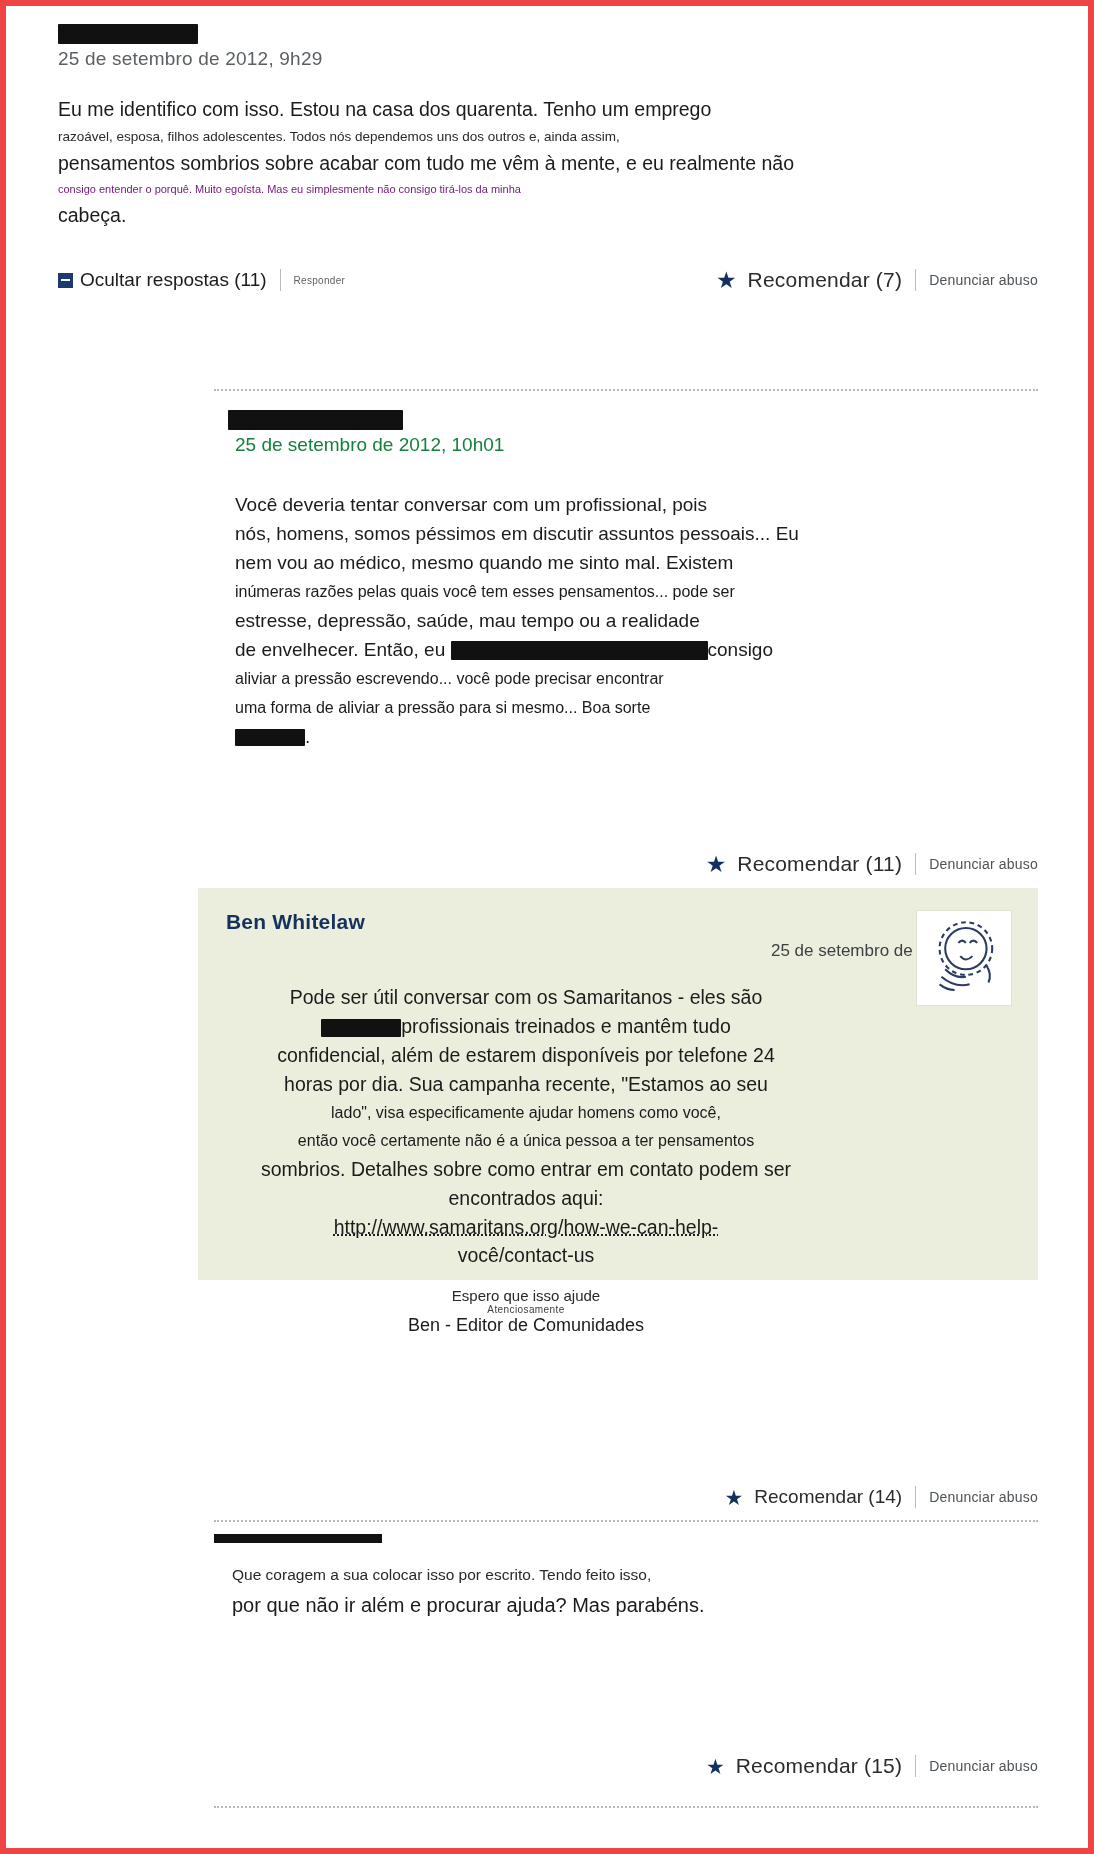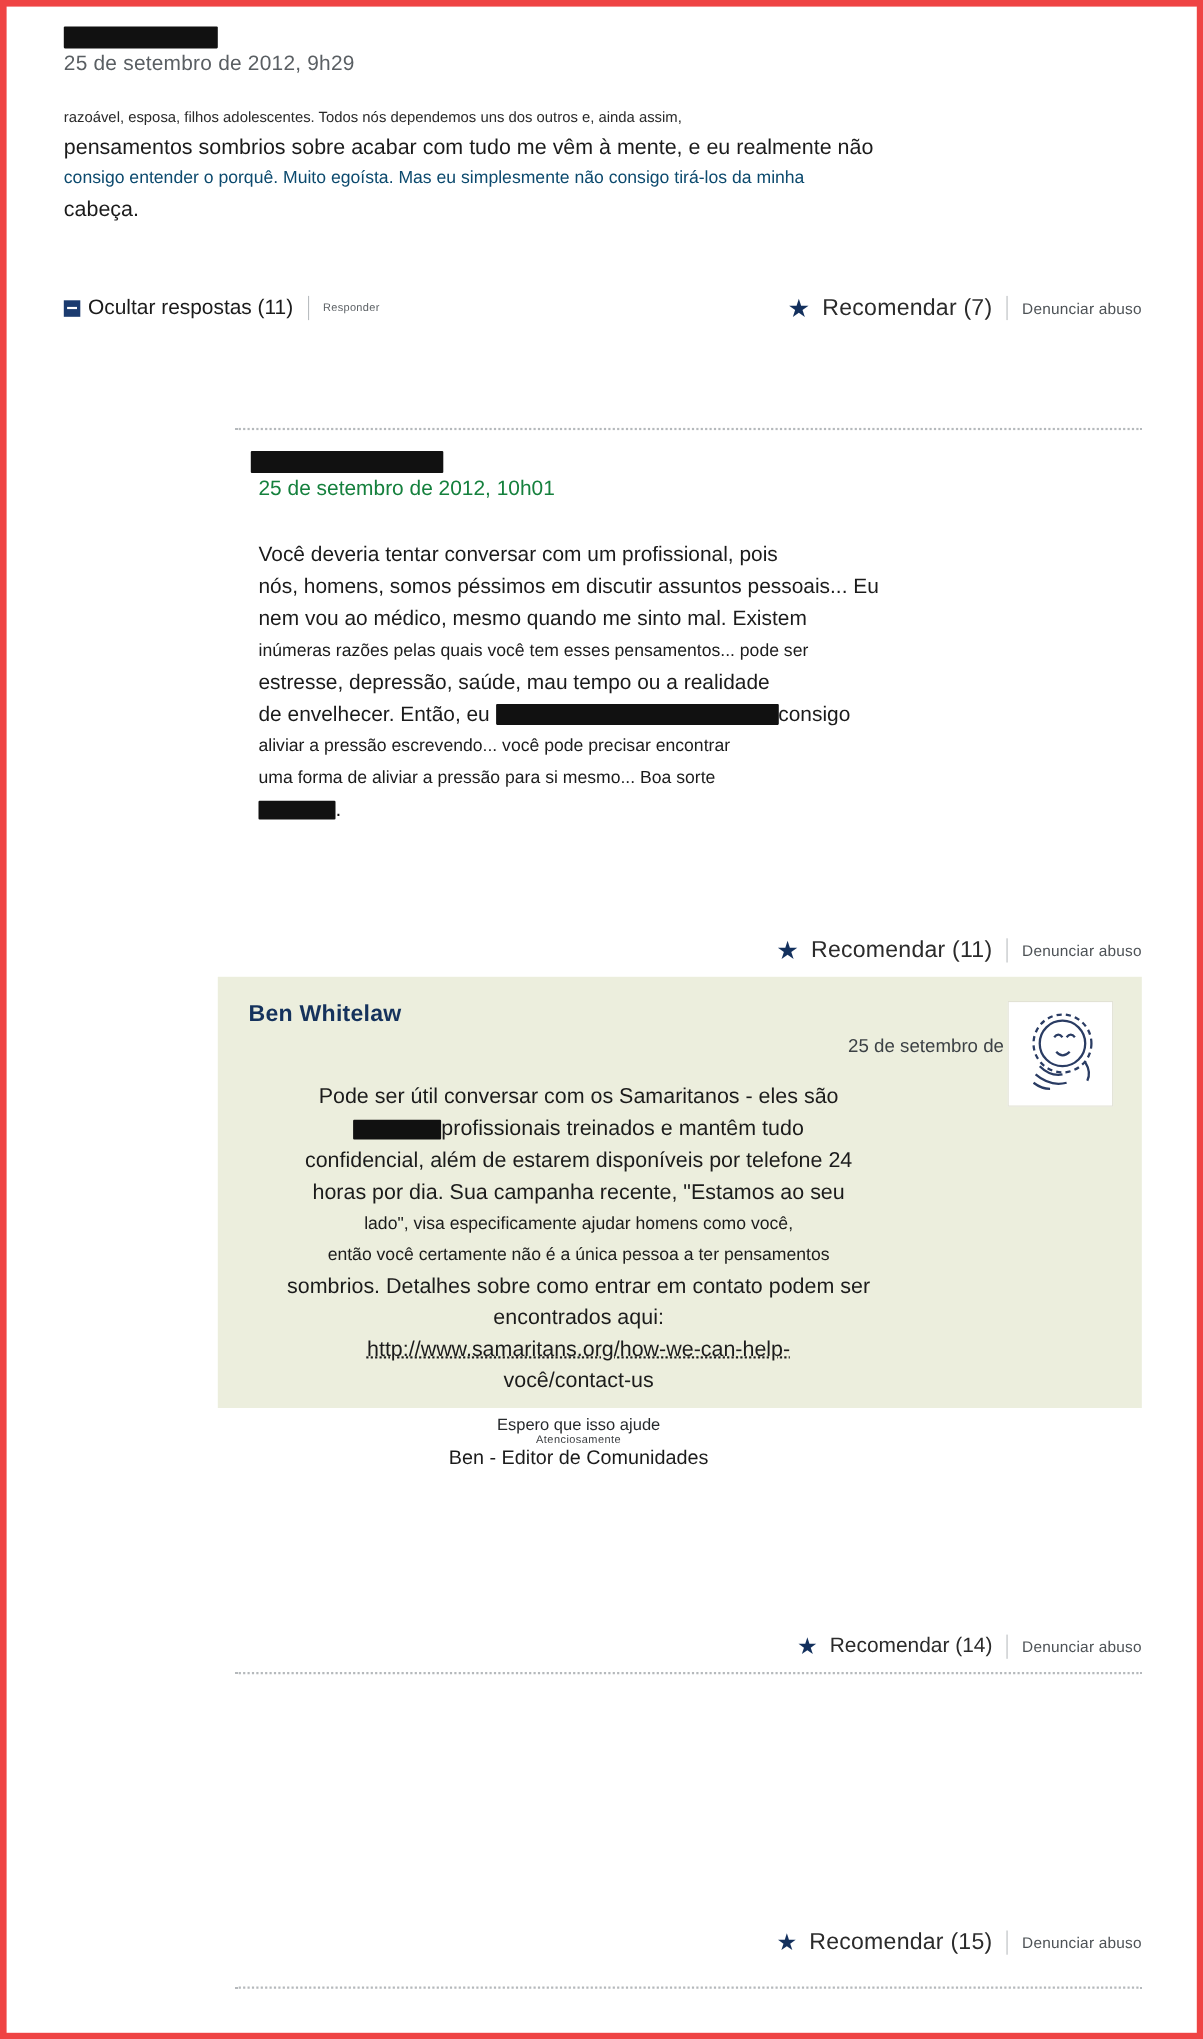--- a/index.html
+++ b/index.html
@@ -260,6 +260,7 @@
     <span class="redact author-redact-root"></span>
     <div class="timestamp">25 de setembro de 2012, 9h29</div>
     <div class="root-body">
+      <div class="l1">Eu me identifico com isso. Estou na casa dos quarenta. Tenho um emprego</div>
       <div class="l2">razoável, esposa, filhos adolescentes. Todos nós dependemos uns dos outros e, ainda assim,</div>
       <div class="l3">pensamentos sombrios sobre acabar com tudo me vêm à mente, e eu realmente não</div>
       <div class="l4">consigo entender o porquê. Muito egoísta. Mas eu simplesmente não consigo tirá-los da minha</div>

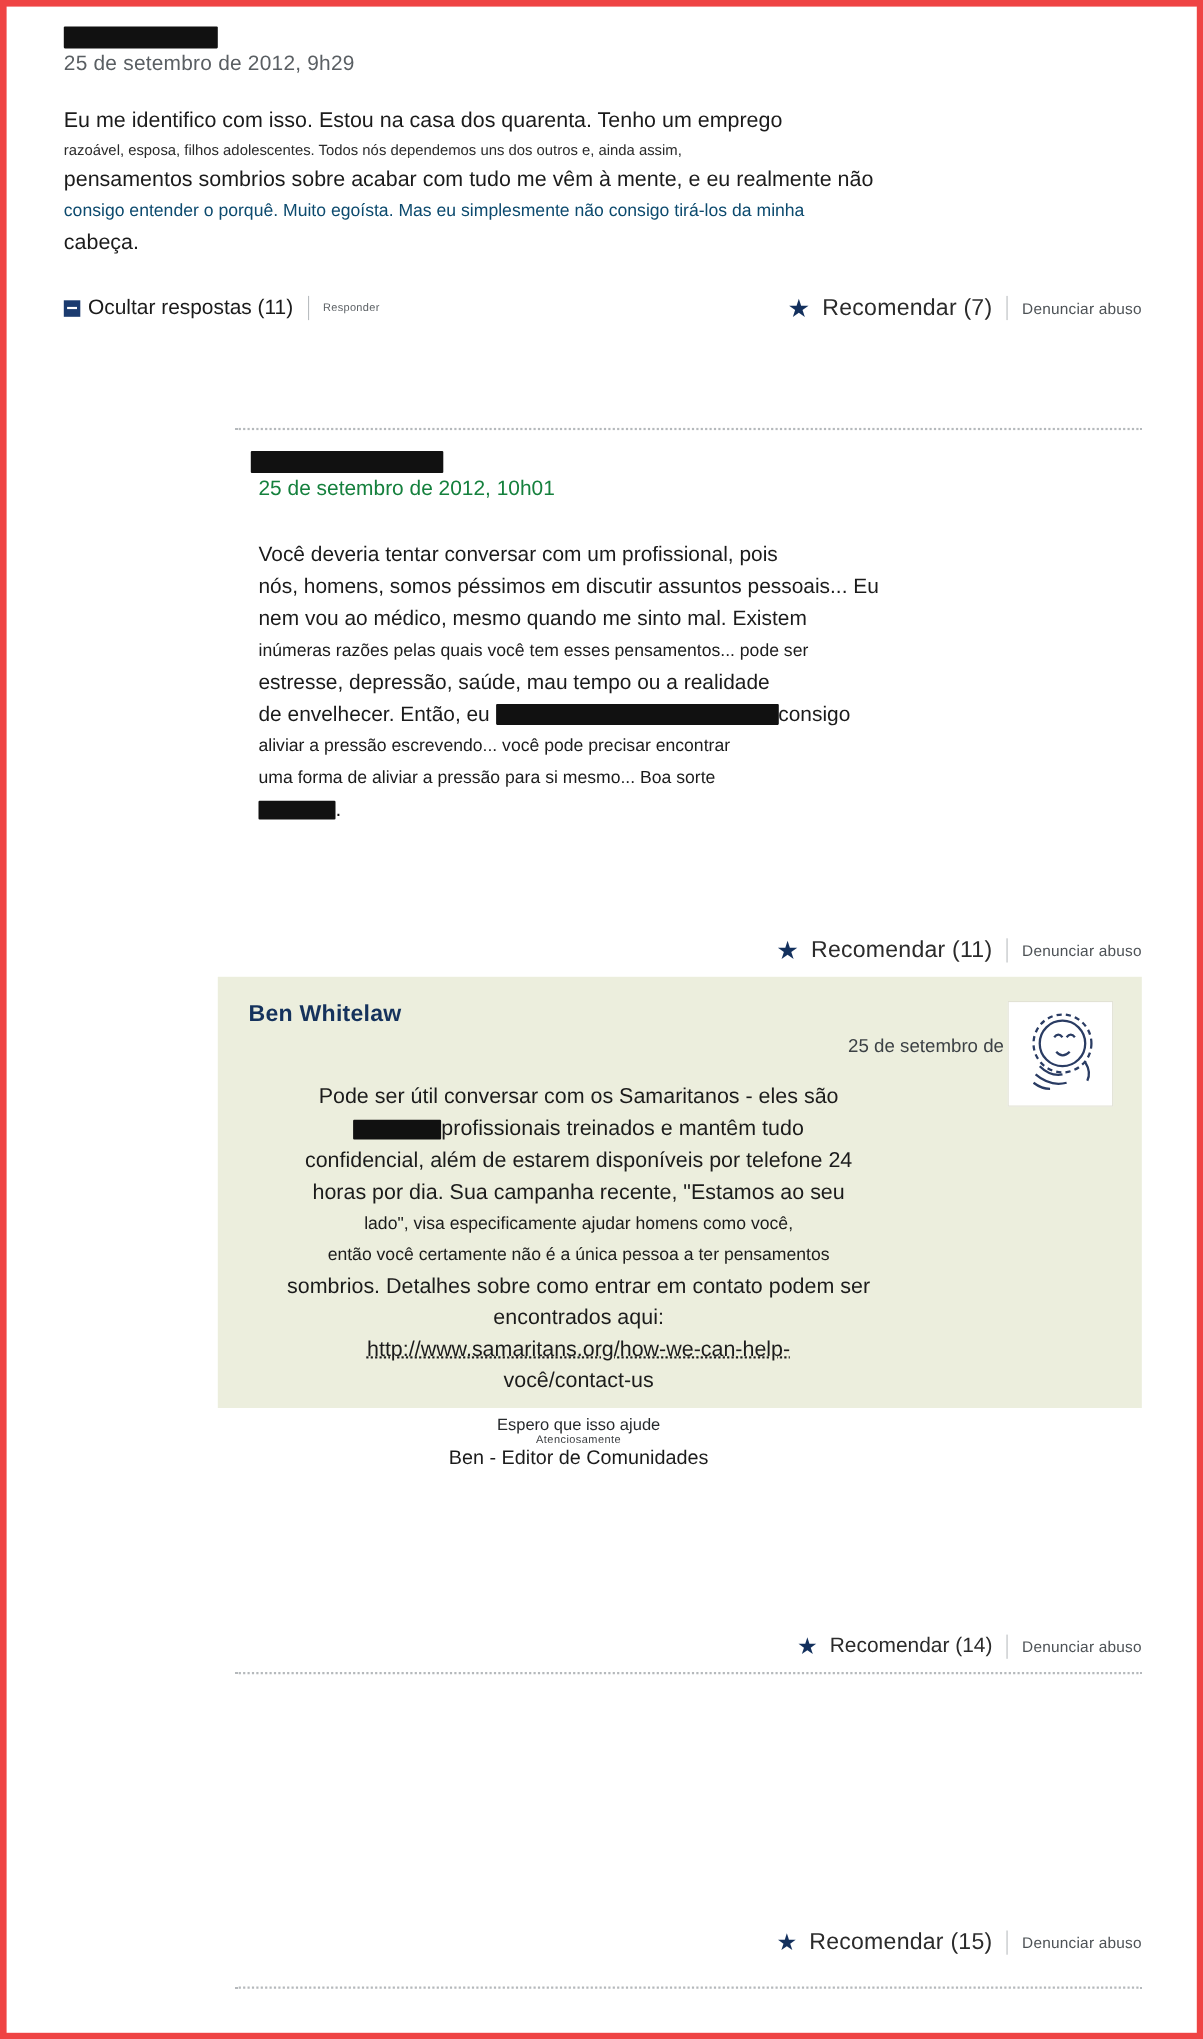--- a/index.html
+++ b/index.html
@@ -50,7 +50,7 @@
   .root-body .l1 { font-size: 19.5px; line-height: 1.0; }
   .root-body .l2 { font-size: 13.5px; line-height: 1.0; margin-top: 10px; color:#2a2a2a;}
   .root-body .l3 { font-size: 19.5px; line-height: 1.0; margin-top: 11px;}
-  .root-body .l4 { font-size: 16px; line-height: 1.0; margin-top: 10px; color:#0c4a6e;}
+  .root-body .l4 { font-size: 11px; line-height: 1.0; margin-top: 10px; color:#701a75;}
   .root-body .l5 { font-size: 19.5px; line-height: 1.0; margin-top: 11px;}
 
   

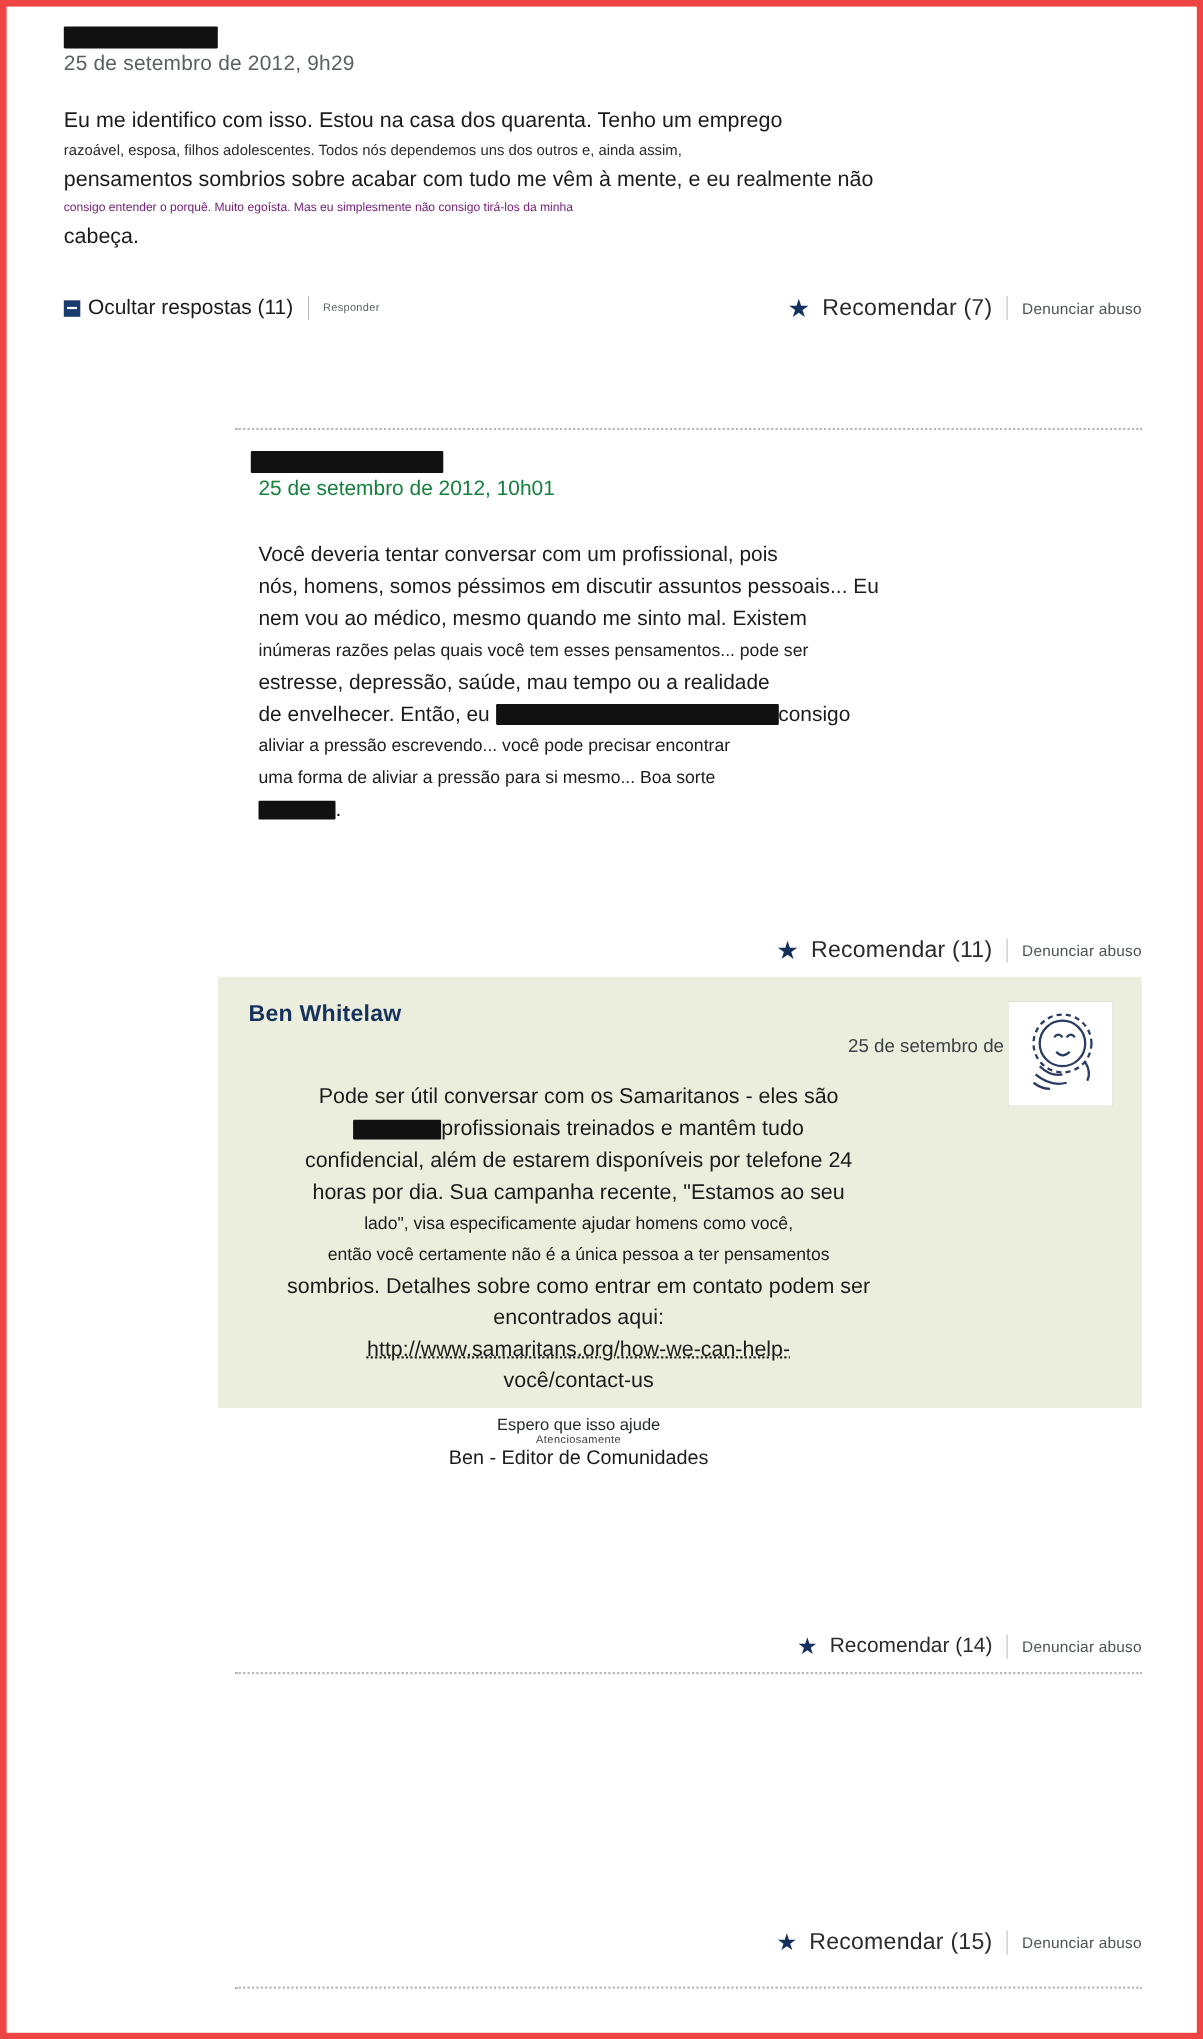--- a/index.html
+++ b/index.html
@@ -361,6 +361,13 @@
 
   <div class="dotted-sep" style="left:208px; top:1514px; width:824px;"></div>
 
+  <div class="reply2">
+    <span class="author-redact-r2"></span>
+    <div class="reply2-body">
+      <div class="r2-l1">Que coragem a sua colocar isso por escrito. Tendo feito isso,</div>
+      <div class="r2-l2">por que não ir além e procurar ajuda? Mas parabéns.</div>
+    </div>
+  </div>
 
   <div class="actions reply2-actions">
     <span class="spacer"></span>

